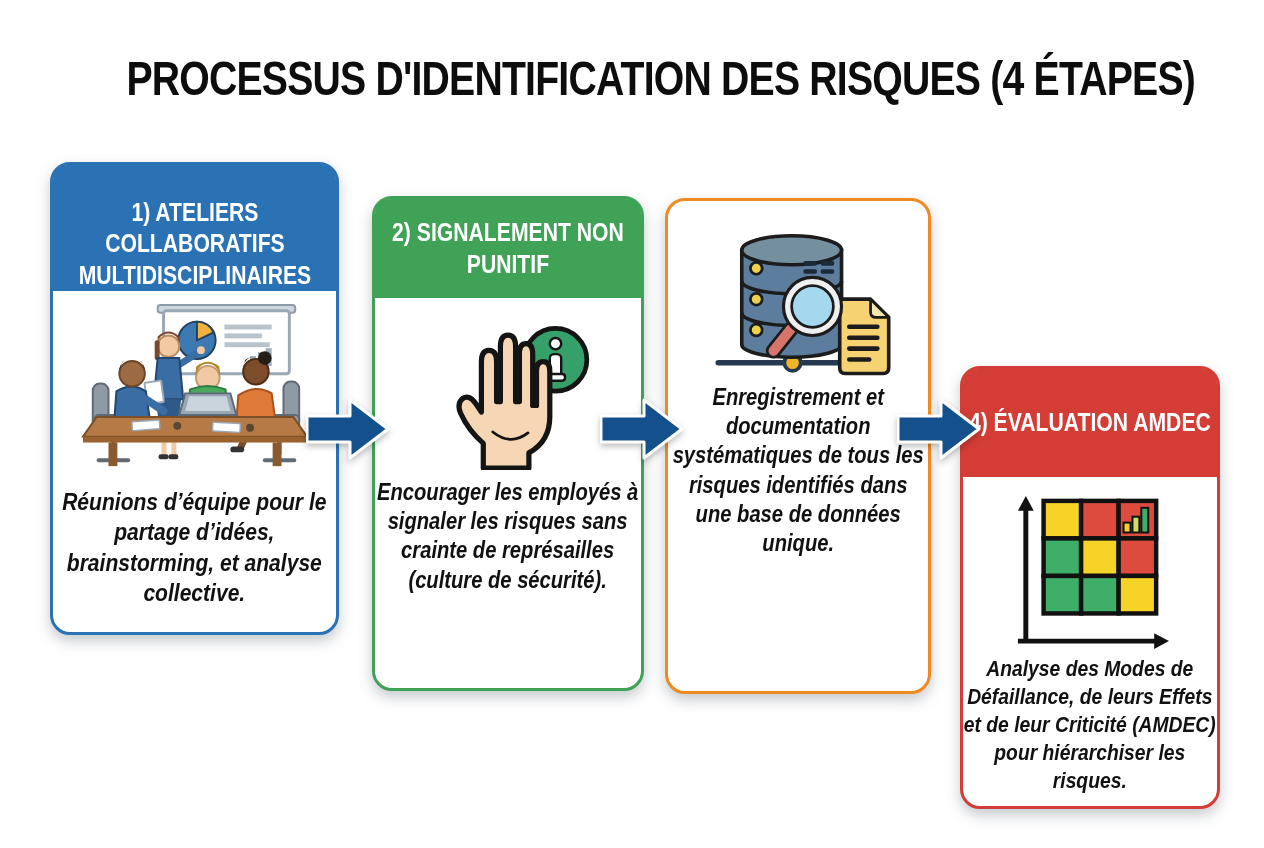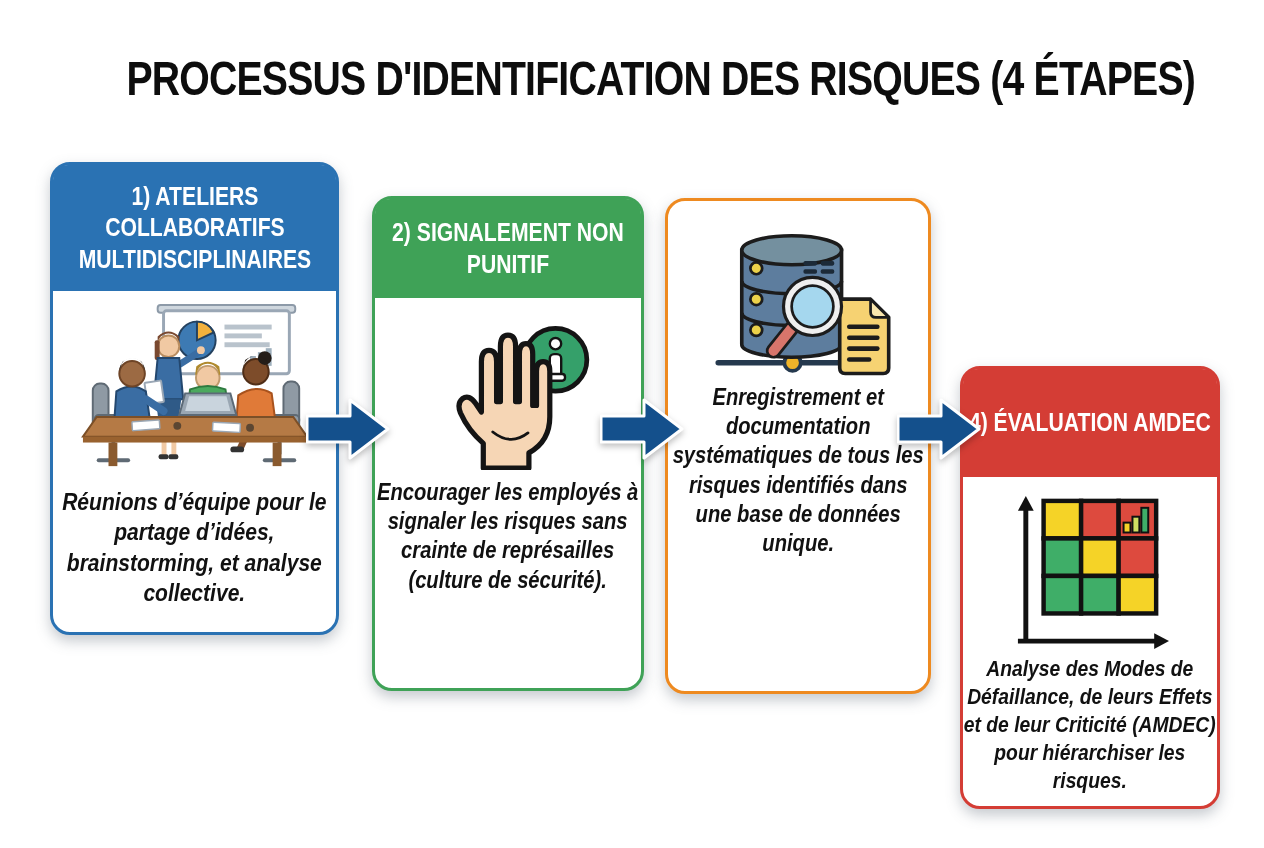--- a/index.html
+++ b/index.html
@@ -34,7 +34,7 @@
   }
   
   .card1{left:50px;top:162px;width:283px;height:467px;border-color:#2A72B3;}
-  .card1 .card-header{height:126px;background:#2A72B3;}
+  .card1 .card-header{height:126px;background:#2A72B3;align-items:flex-end;}
   .card1 .desc{font-size:24px;margin-top:14px;}
   .card2{left:372px;top:196px;width:266px;height:489px;border-color:#3FA257;}
   .card2 .card-header{height:99px;background:#3FA257;}

